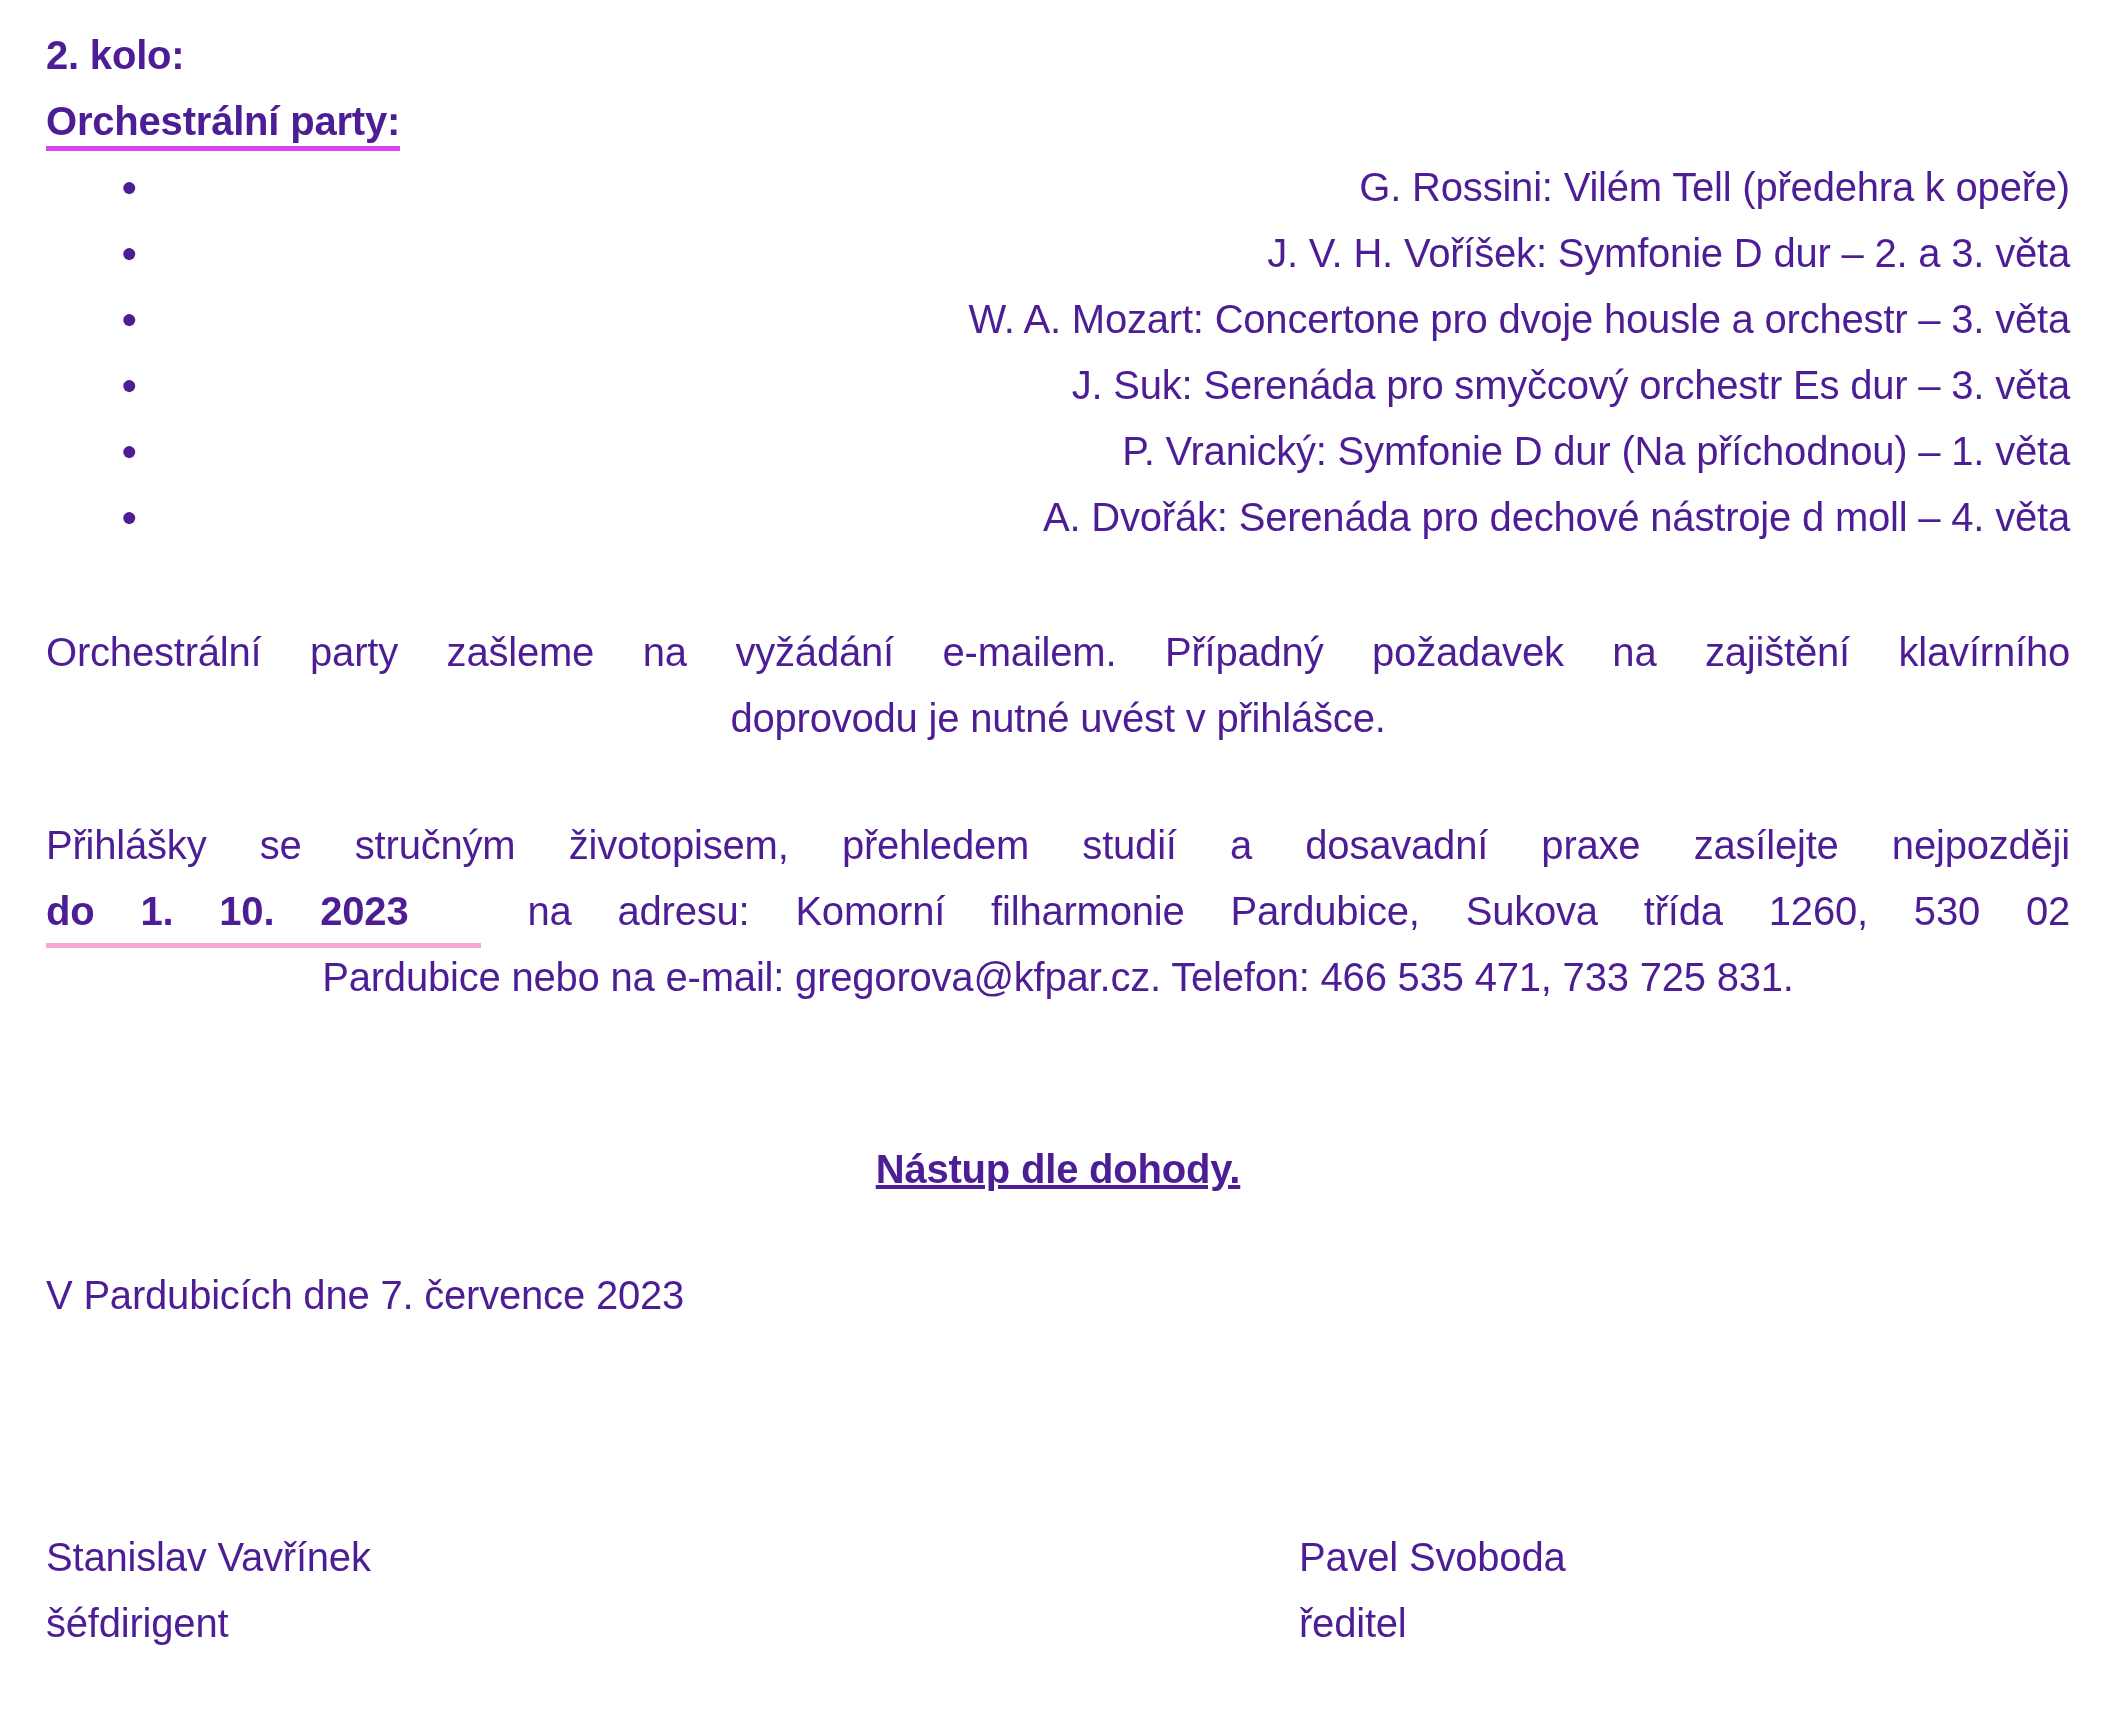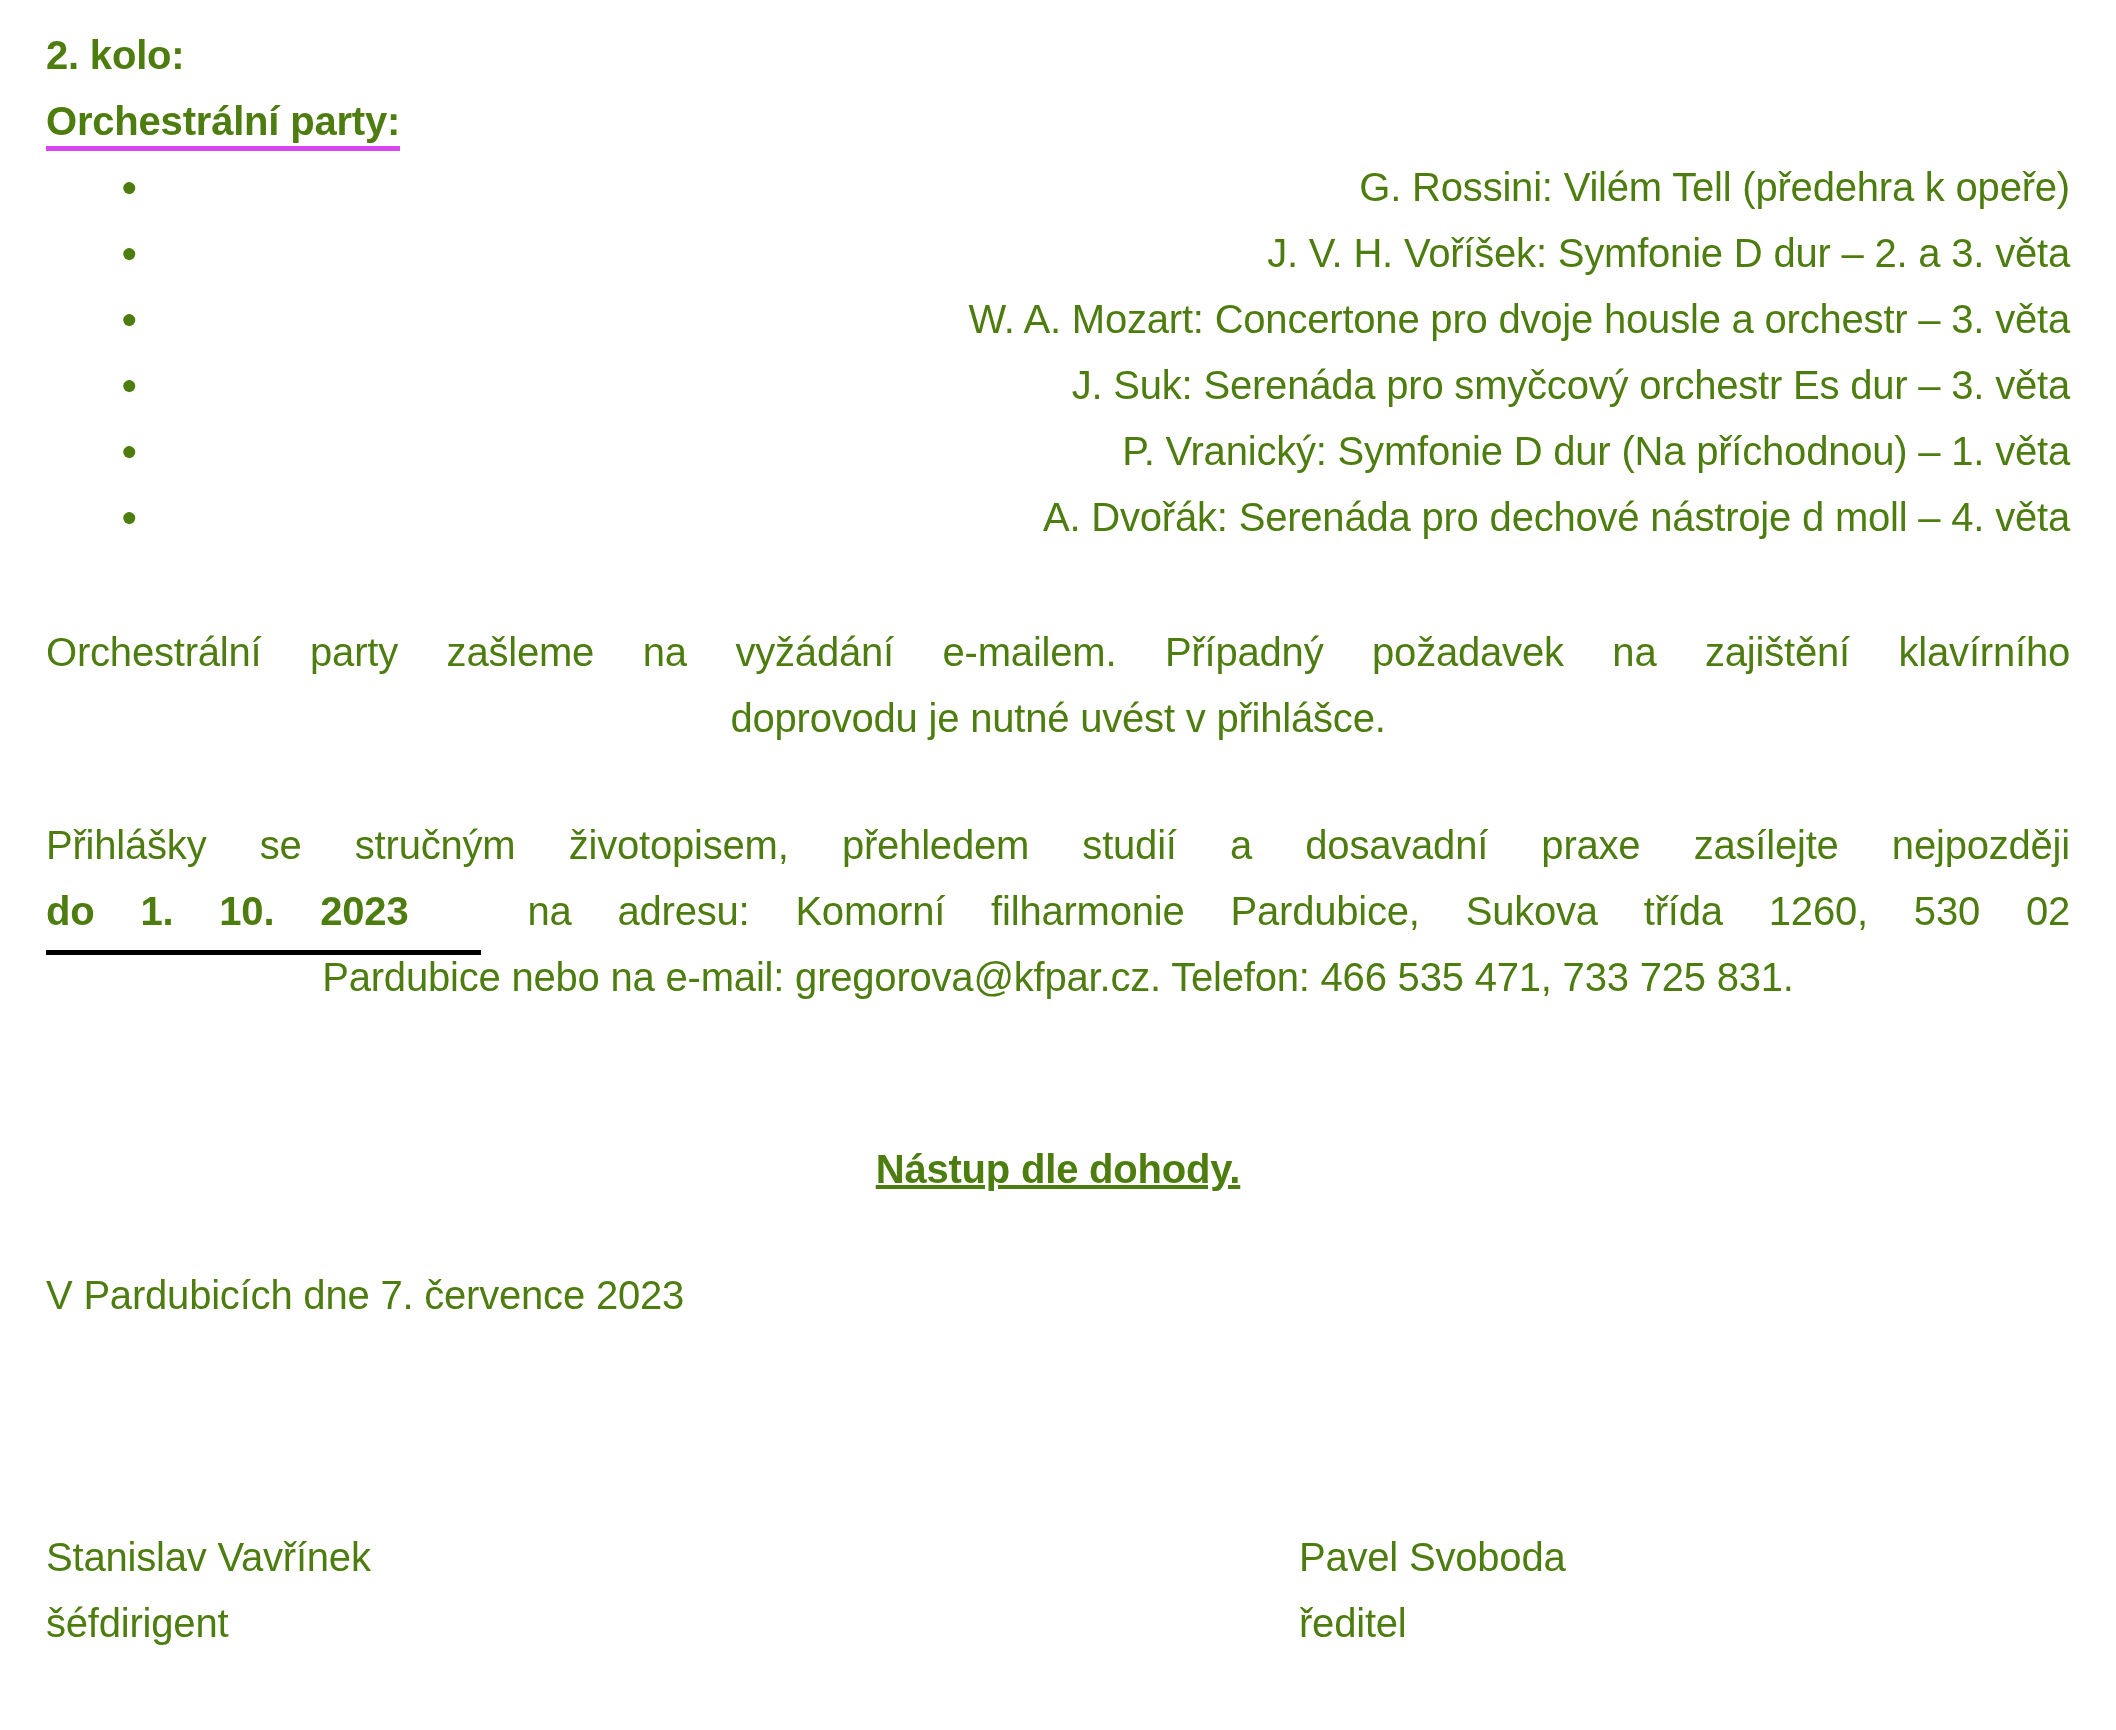--- a/index.html
+++ b/index.html
@@ -14,7 +14,7 @@
     box-sizing: border-box;
     padding: 21.5px 46px 0 46px;
     background: #ffffff;
-    color: #4d7c0f;
+    color: #4c1d95;
     font-family: "Liberation Sans", "DejaVu Sans", sans-serif;
     font-size: 40px;
     letter-spacing: -0.2px;

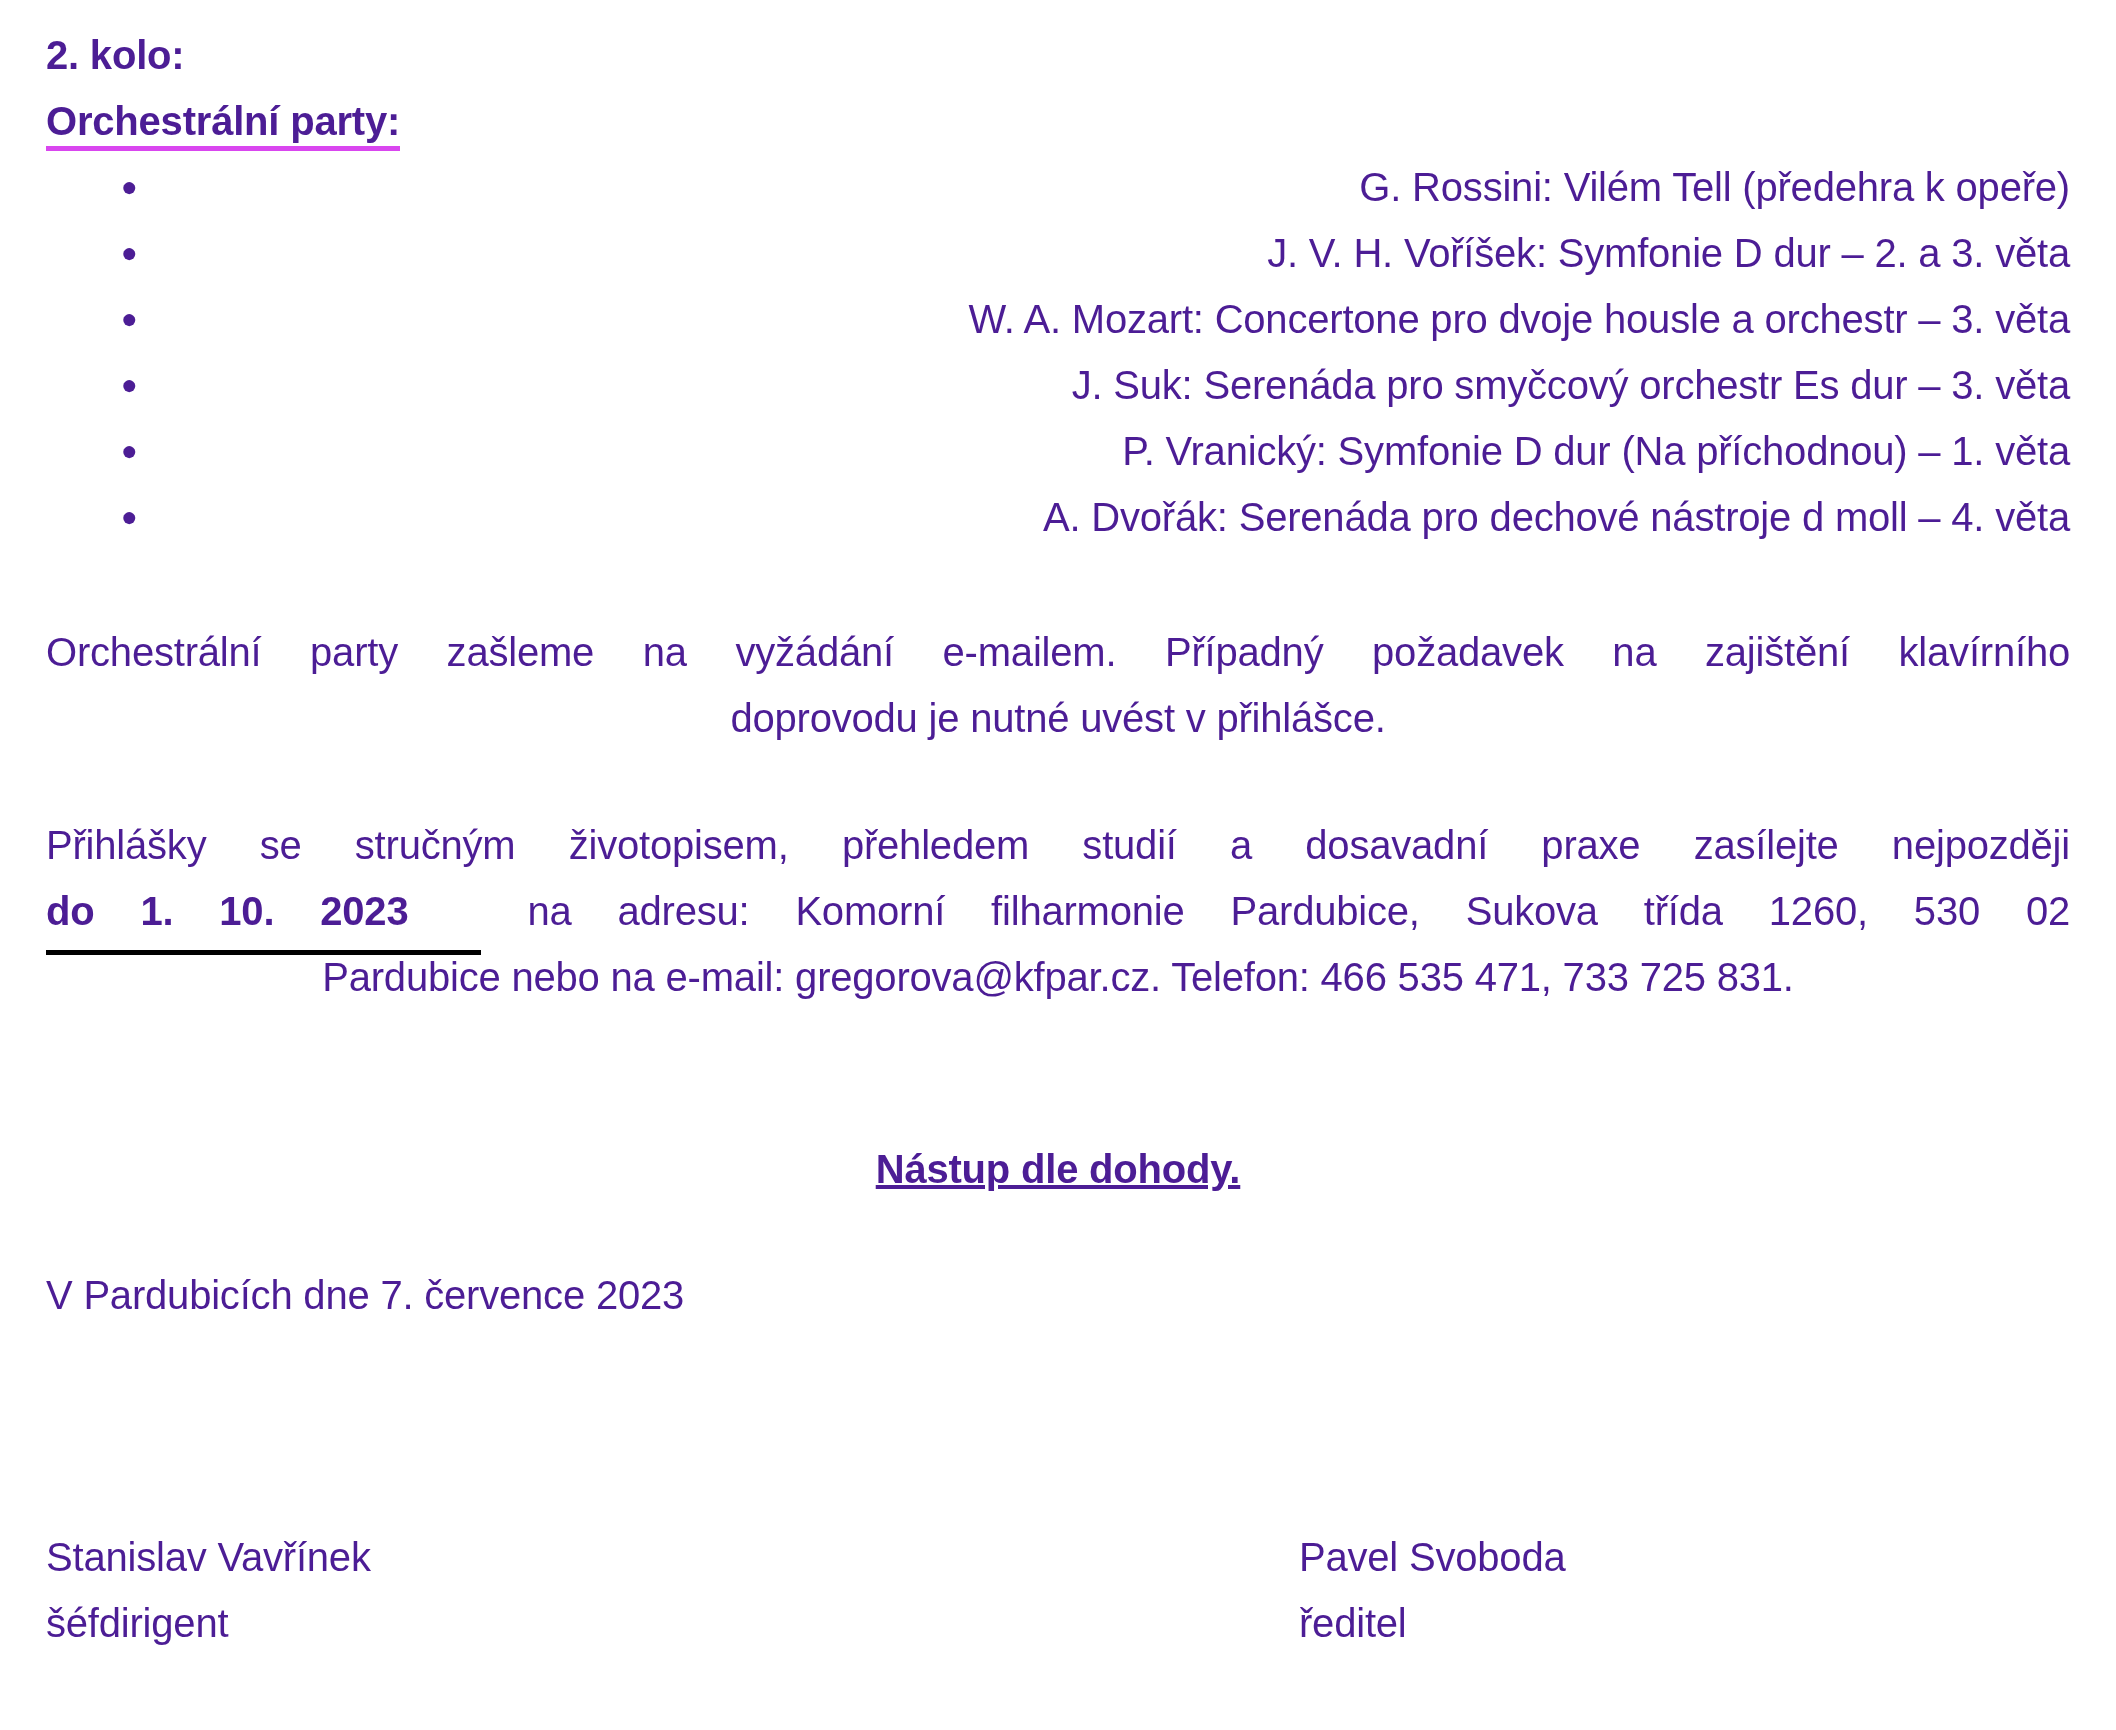--- a/index.html
+++ b/index.html
@@ -56,8 +56,8 @@
   .application { margin-top: 61px; }
   .deadline {
     font-weight: bold;
-    border-bottom: 5px solid #000000;
-    padding-bottom: 17px;
+    border-bottom: 5px solid #f9a8d4;
+    padding-bottom: 10px;
     padding-right: 73px;
     white-space: nowrap;
   }

